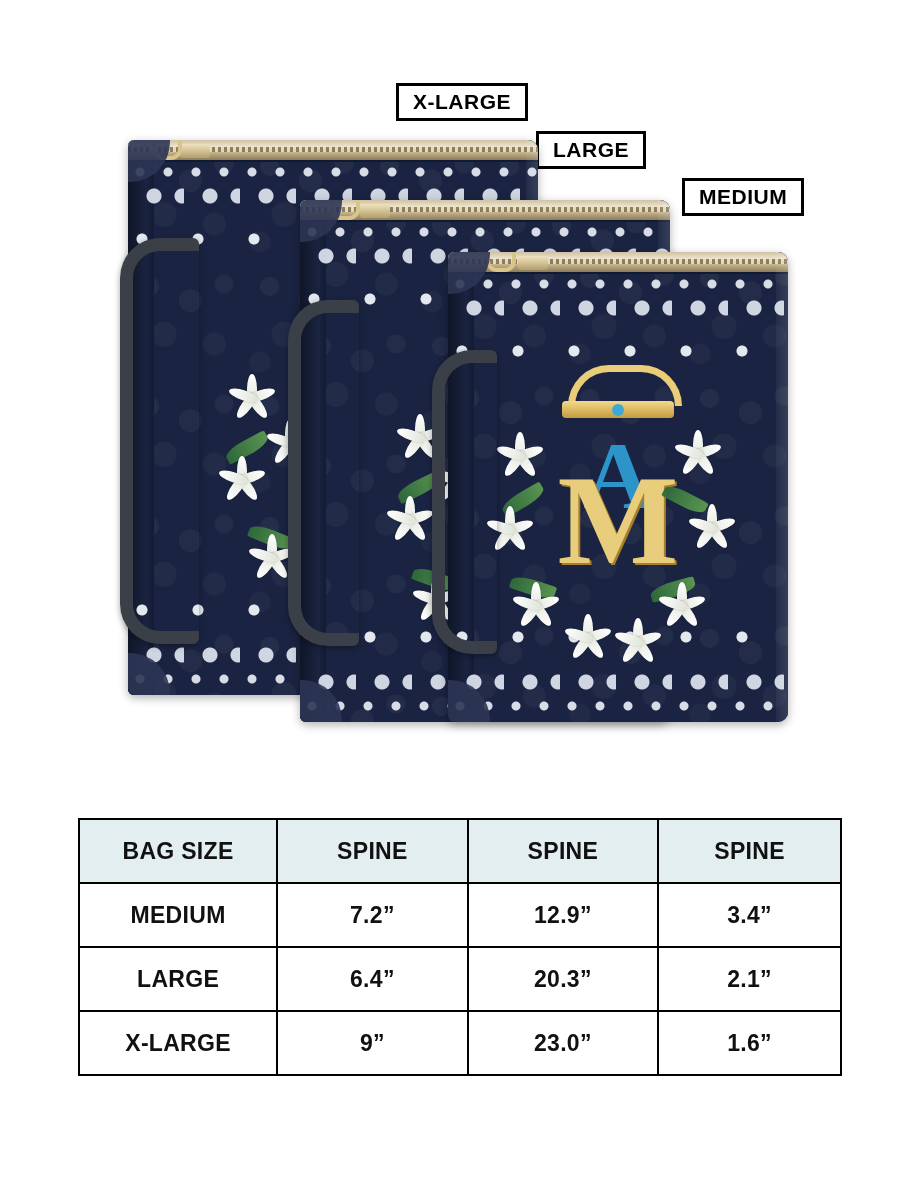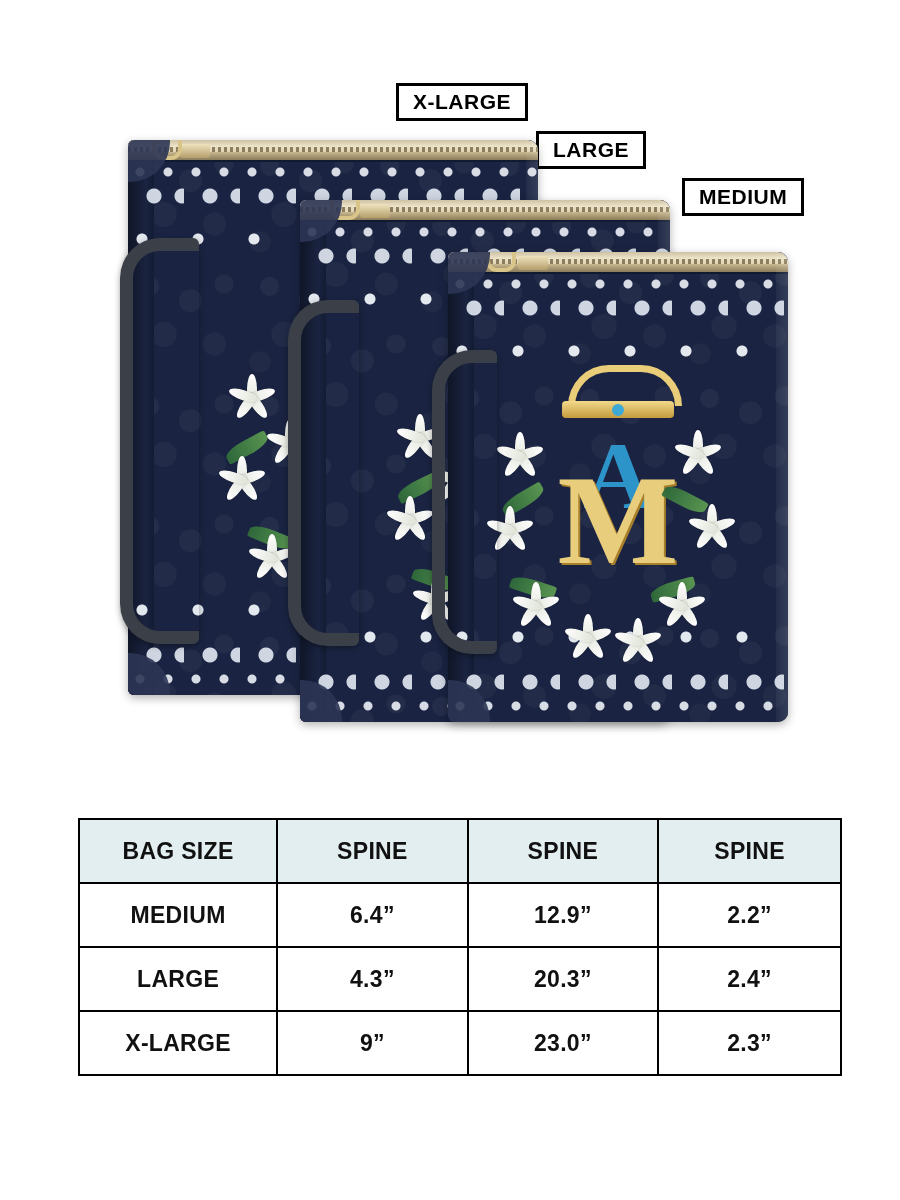--- a/index.html
+++ b/index.html
@@ -505,7 +505,7 @@
   <tbody>
     <tr>
       <td>MEDIUM</td>
-      <td>6.4”</td>
+      <td>7.2”</td>
       <td>12.9”</td>
       <td>2.2”</td>
     </tr>

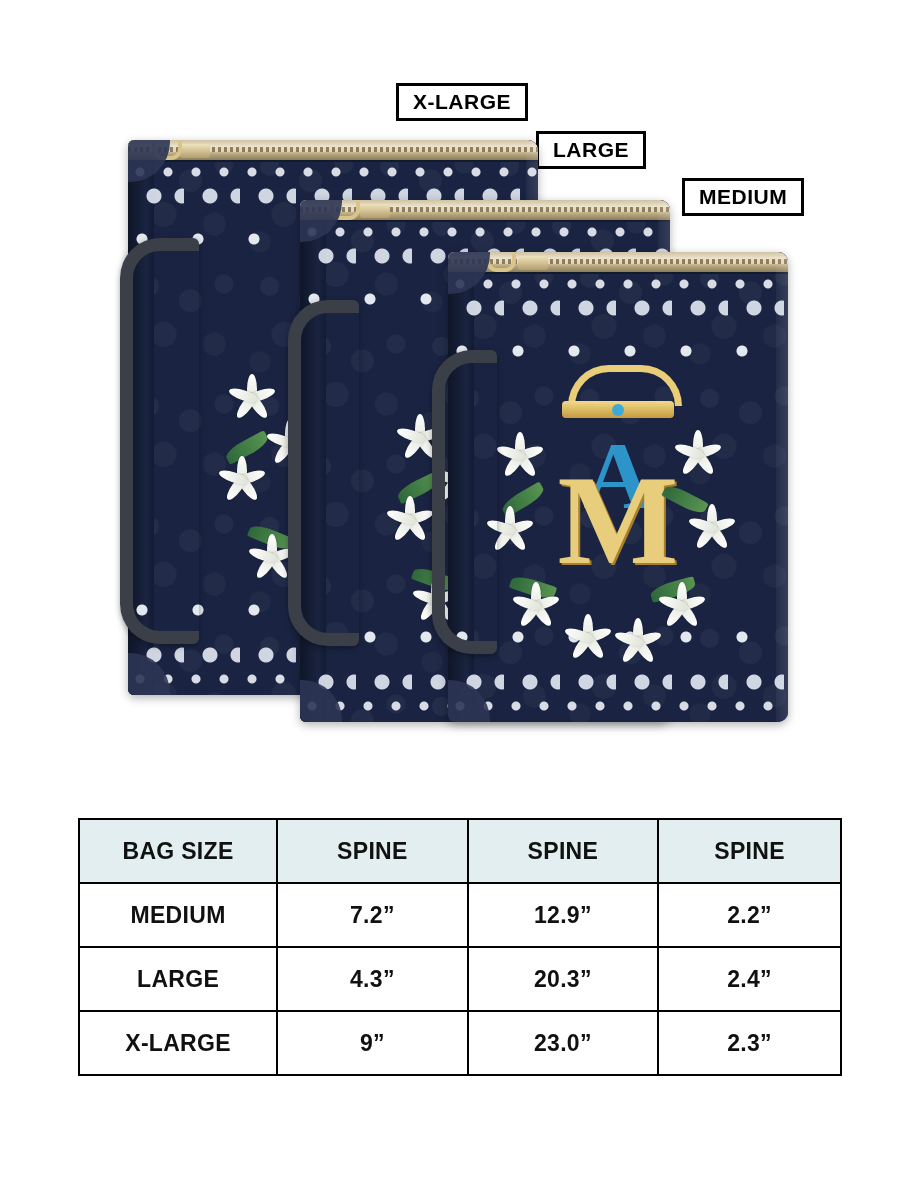--- a/index.html
+++ b/index.html
@@ -507,7 +507,7 @@
       <td>MEDIUM</td>
       <td>7.2”</td>
       <td>12.9”</td>
-      <td>2.2”</td>
+      <td>3.4”</td>
     </tr>
     <tr>
       <td>LARGE</td>

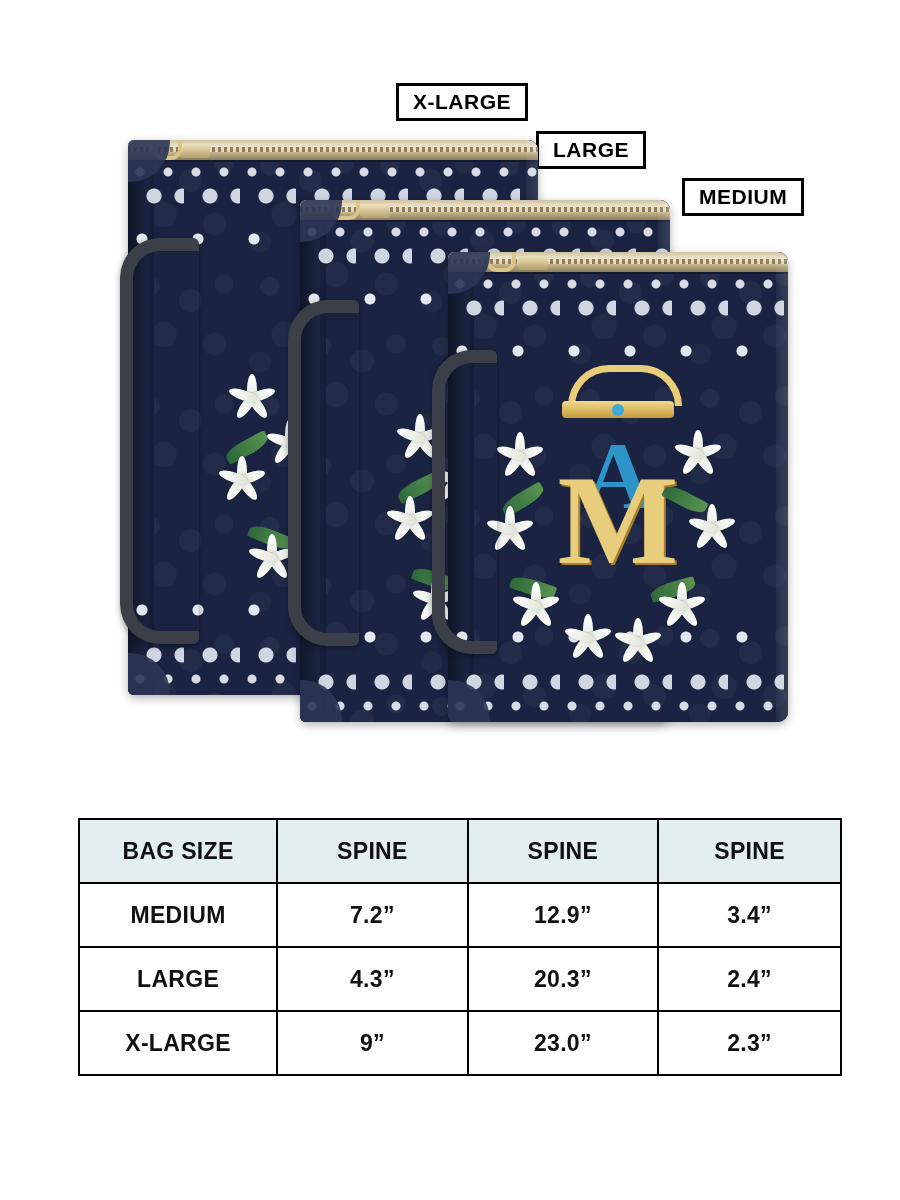--- a/index.html
+++ b/index.html
@@ -511,7 +511,7 @@
     </tr>
     <tr>
       <td>LARGE</td>
-      <td>4.3”</td>
+      <td>6.4”</td>
       <td>20.3”</td>
       <td>2.4”</td>
     </tr>

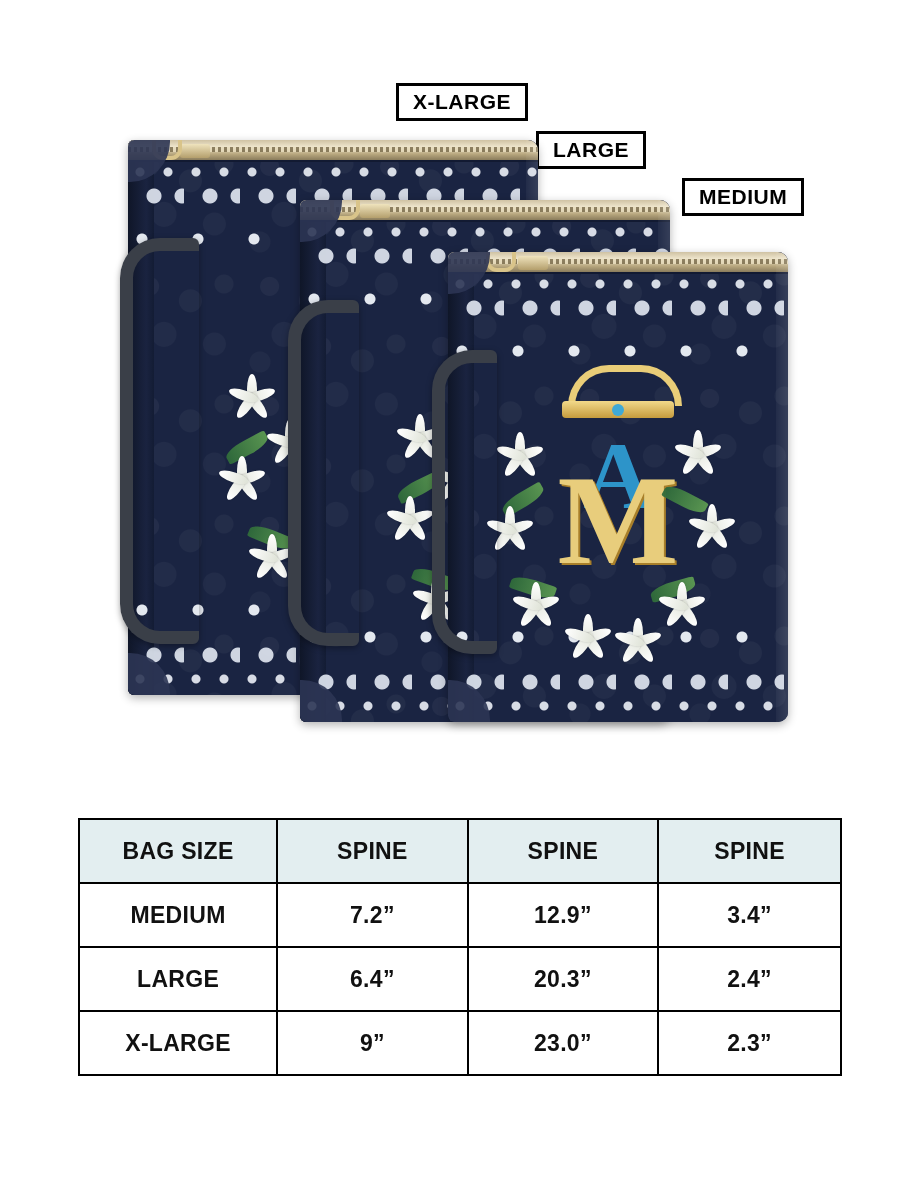--- a/index.html
+++ b/index.html
@@ -513,7 +513,7 @@
       <td>LARGE</td>
       <td>6.4”</td>
       <td>20.3”</td>
-      <td>2.4”</td>
+      <td>2.1”</td>
     </tr>
     <tr>
       <td>X-LARGE</td>

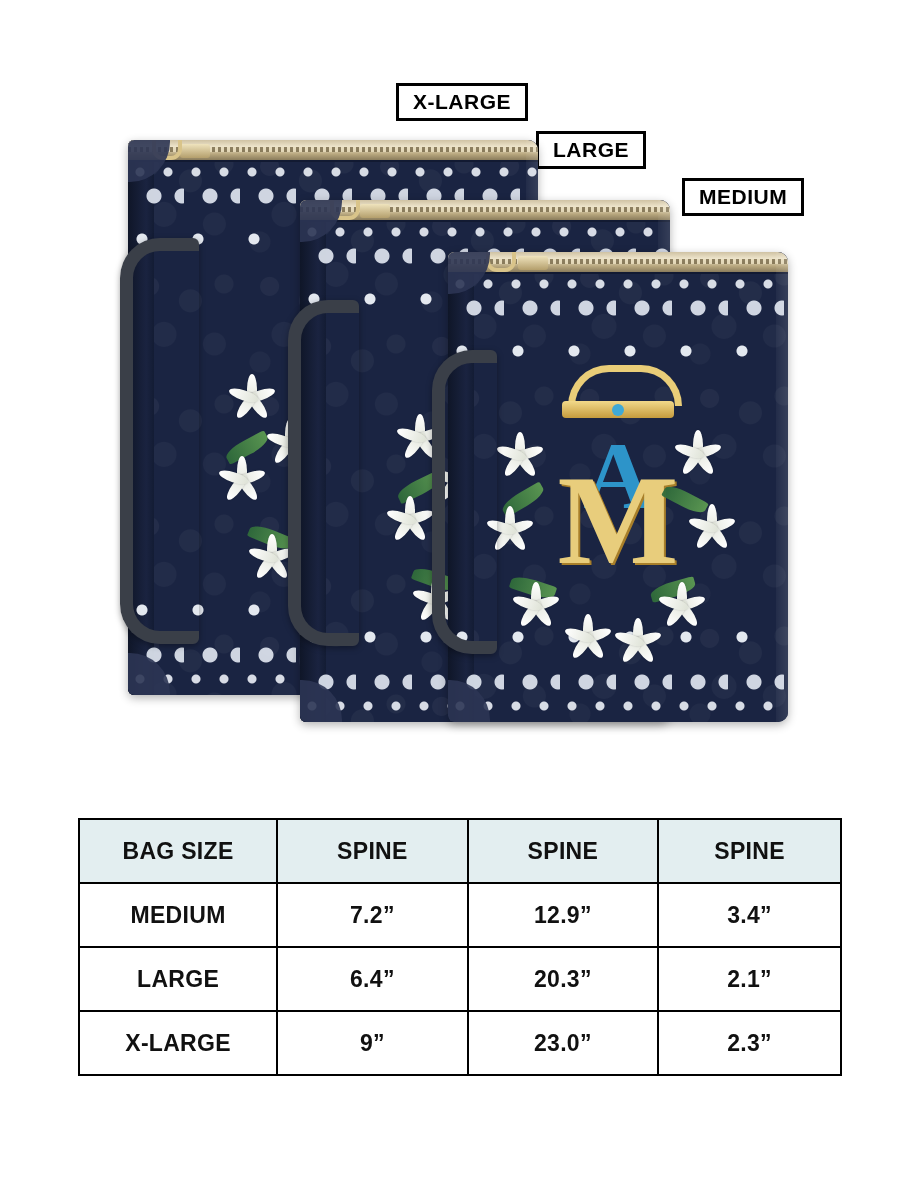--- a/index.html
+++ b/index.html
@@ -519,7 +519,7 @@
       <td>X-LARGE</td>
       <td>9”</td>
       <td>23.0”</td>
-      <td>2.3”</td>
+      <td>1.6”</td>
     </tr>
   </tbody>
 </table>

